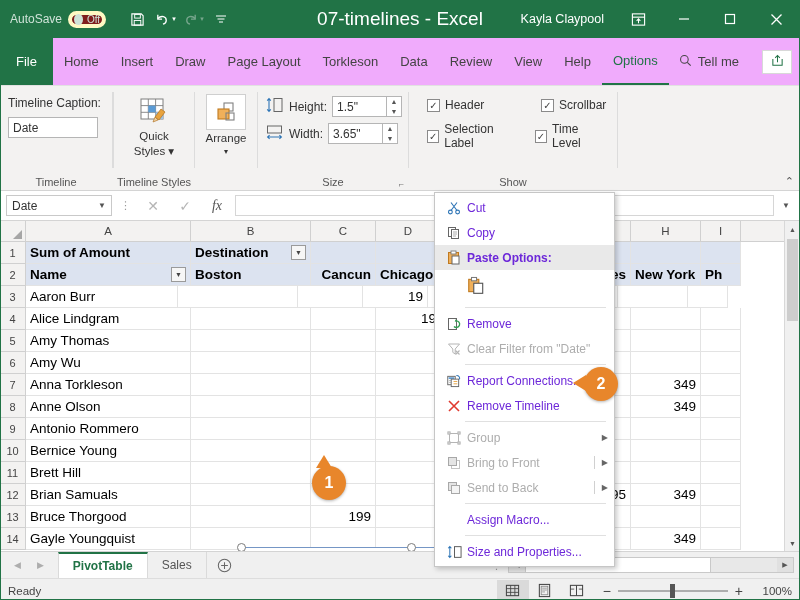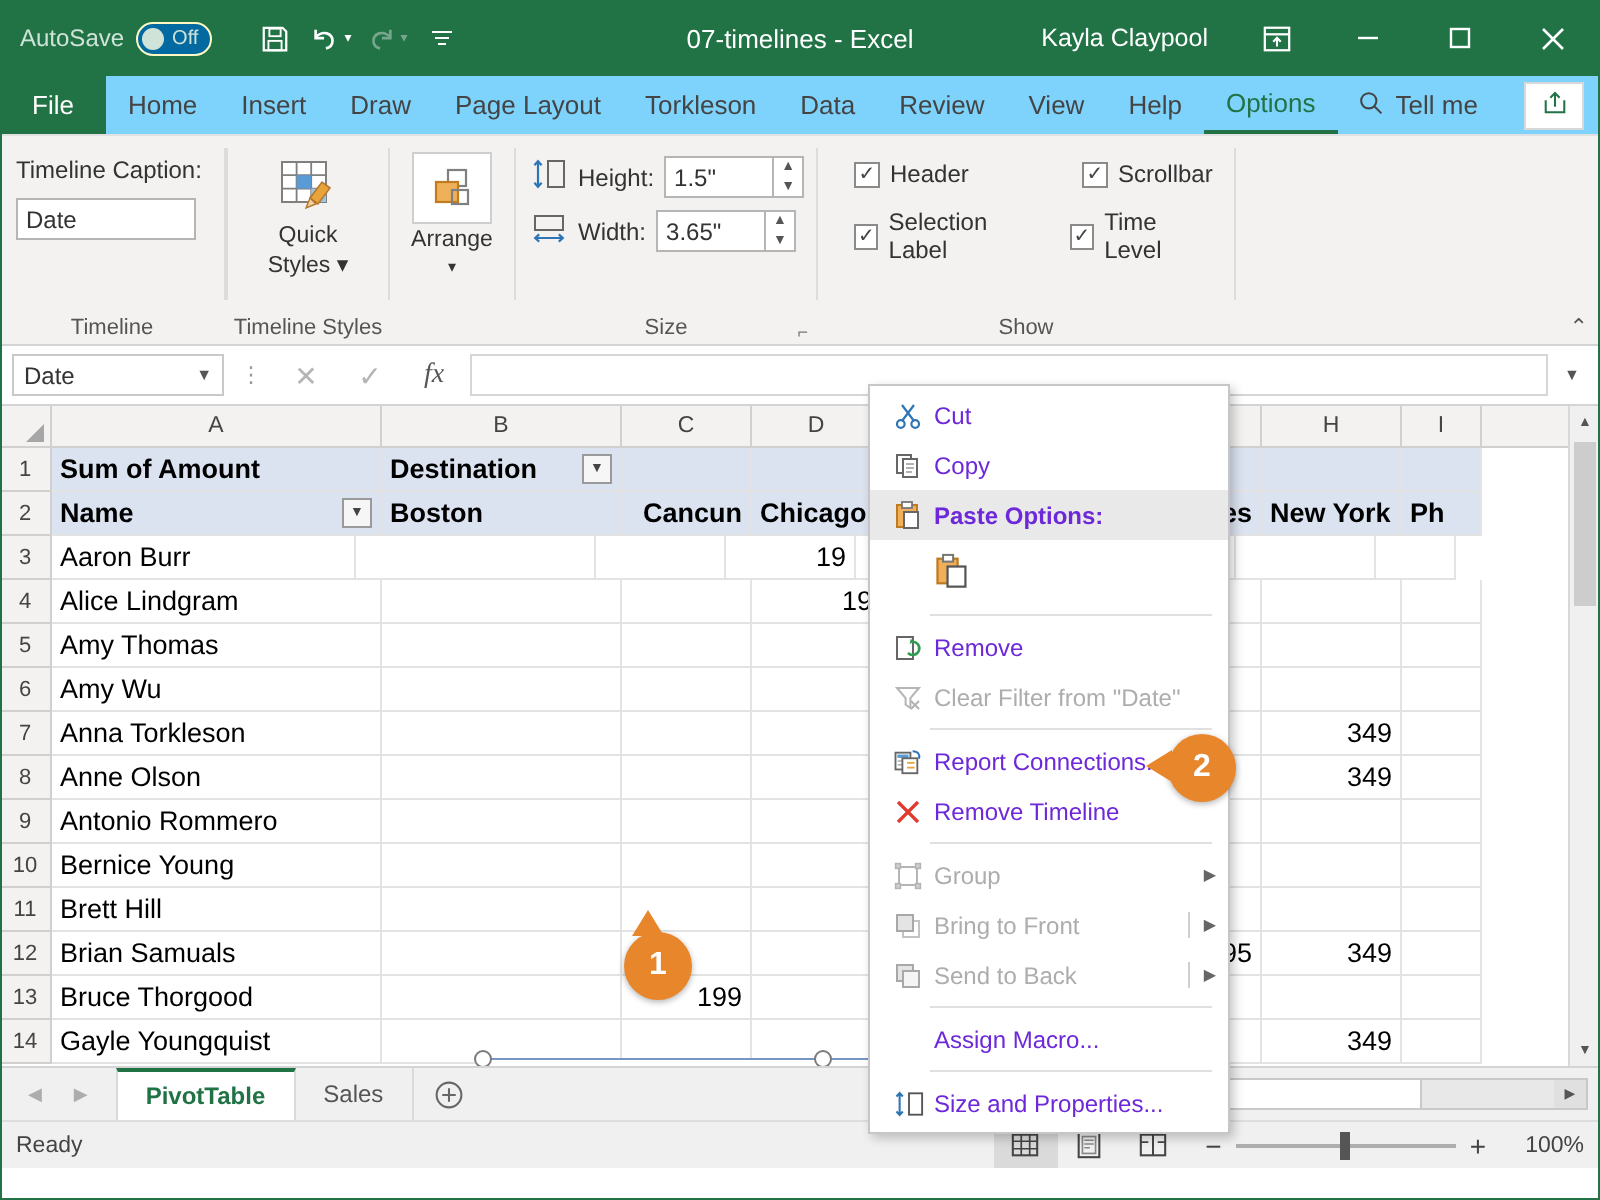--- a/index.html
+++ b/index.html
@@ -21,7 +21,7 @@
   .autosave-label { font-size: 12px; color: #cfe3d8; }
   .toggle {
     width: 38px; height: 17px; border-radius: 9px;
-    border: 1px solid #fef9c3; background: #0369a1;
+    border: 4px solid #fef9c3; background: #7f1d1d;
     display: flex; align-items: center; padding: 2px; position: relative;
   }
   .toggle-knob { width: 11px; height: 11px; border-radius: 50%; background: #cfe3d8; }

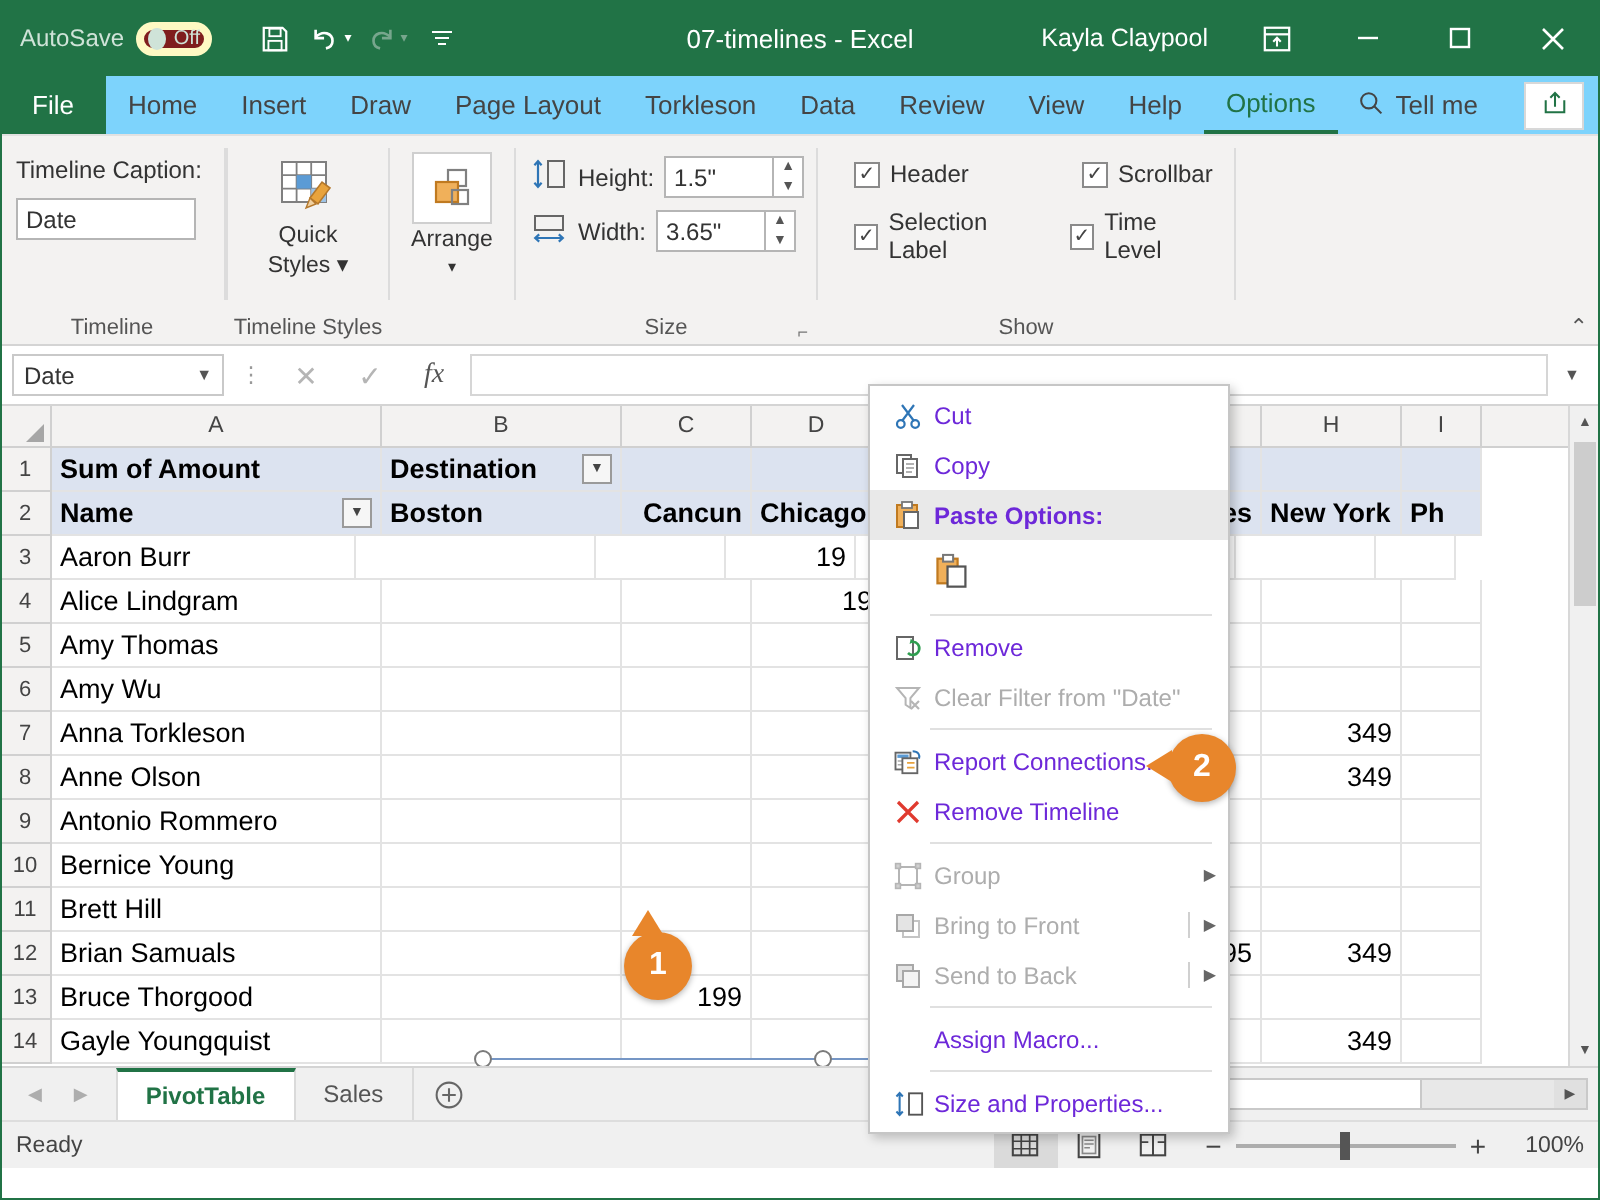--- a/index.html
+++ b/index.html
@@ -34,7 +34,7 @@
   .qat-btn.dim { color: #77a68d; }
   .title-center {
     position: absolute; left: 0; right: 0; text-align: center;
-    font-size: 13px; color: #fff; pointer-events: none;
+    font-size: 19px; color: #fff; pointer-events: none;
   }
   .user-area {
     margin-left: auto; display: flex; align-items: center; gap: 2px; padding-right: 2px;

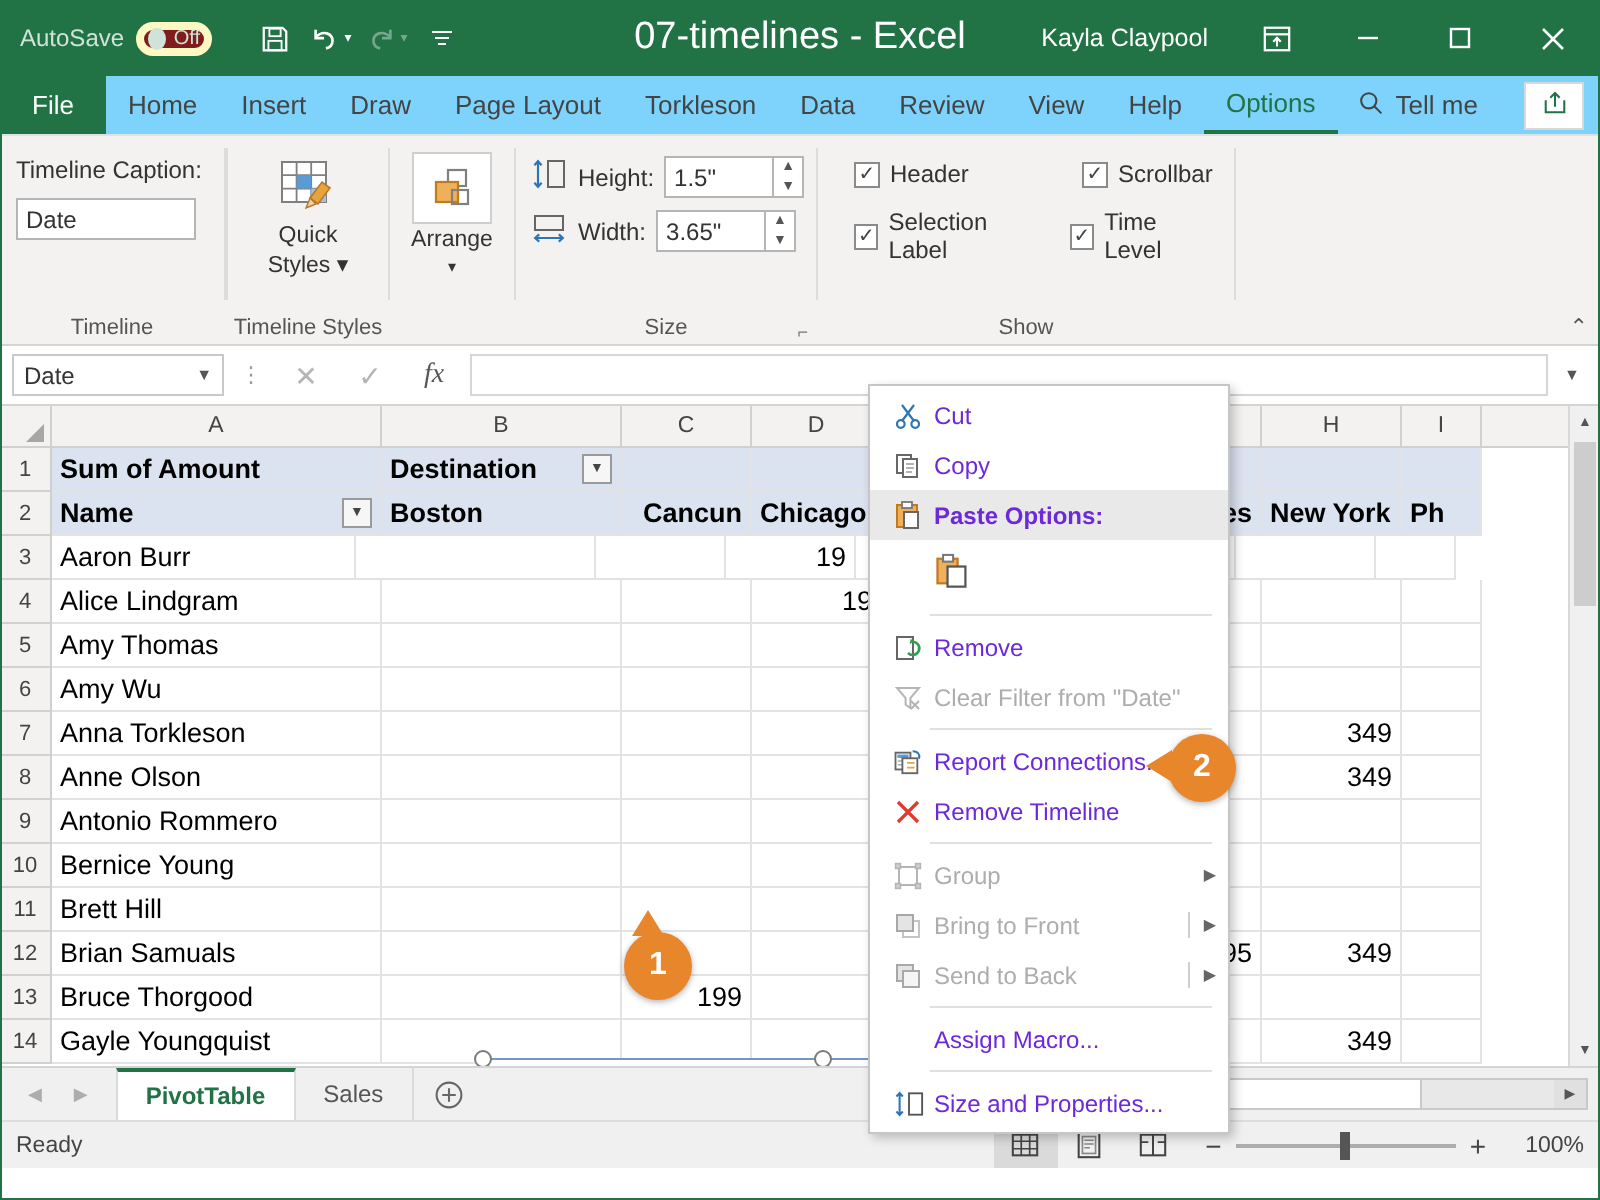--- a/index.html
+++ b/index.html
@@ -47,7 +47,7 @@
 
   
   .tabbar {
-    height: 30px; background: #7dd3fc; display: flex; align-items: stretch;
+    height: 48px; background: #f0abfc; display: flex; align-items: stretch;
     border-bottom: 1px solid #e1e1e1; position: relative;
   }
   .tab {

